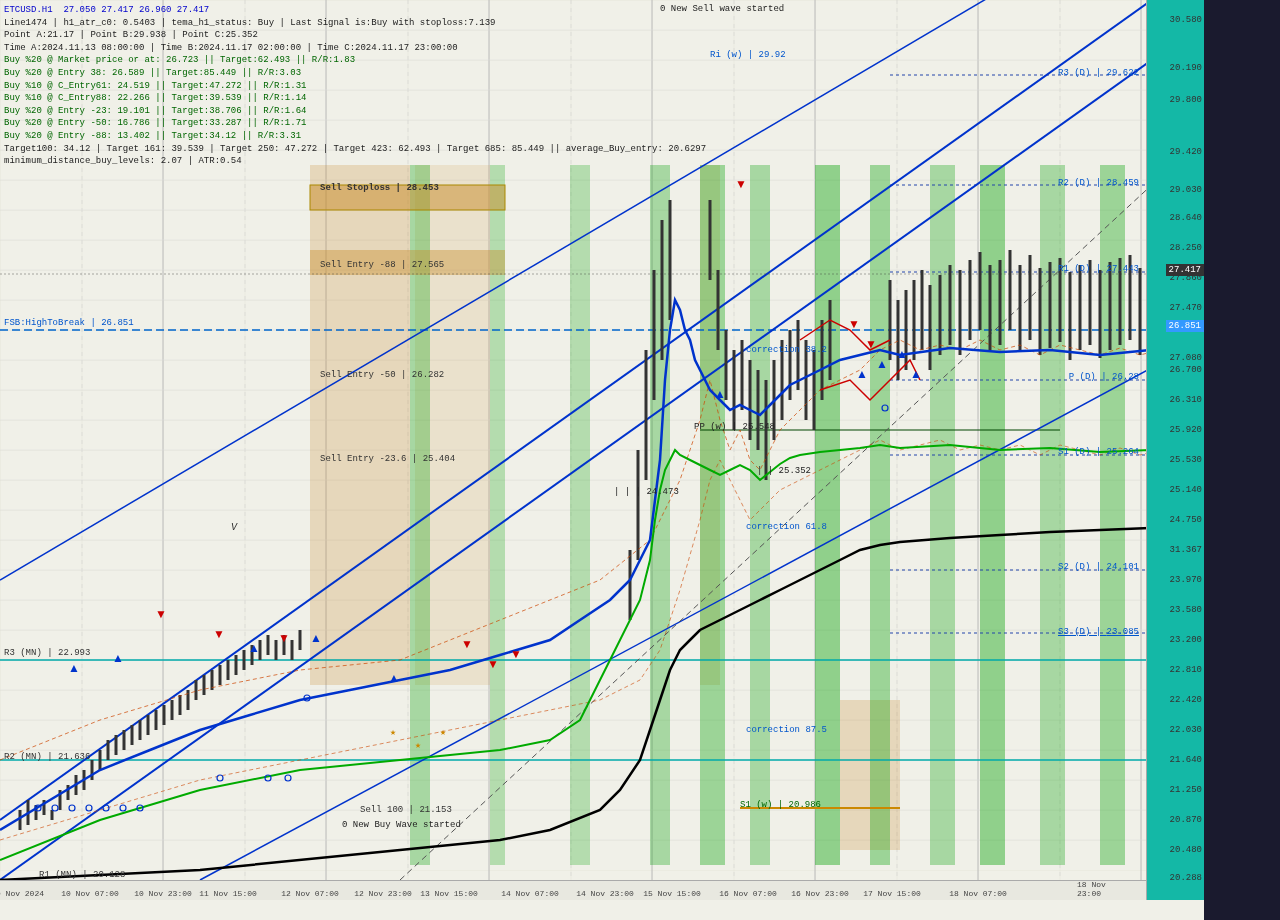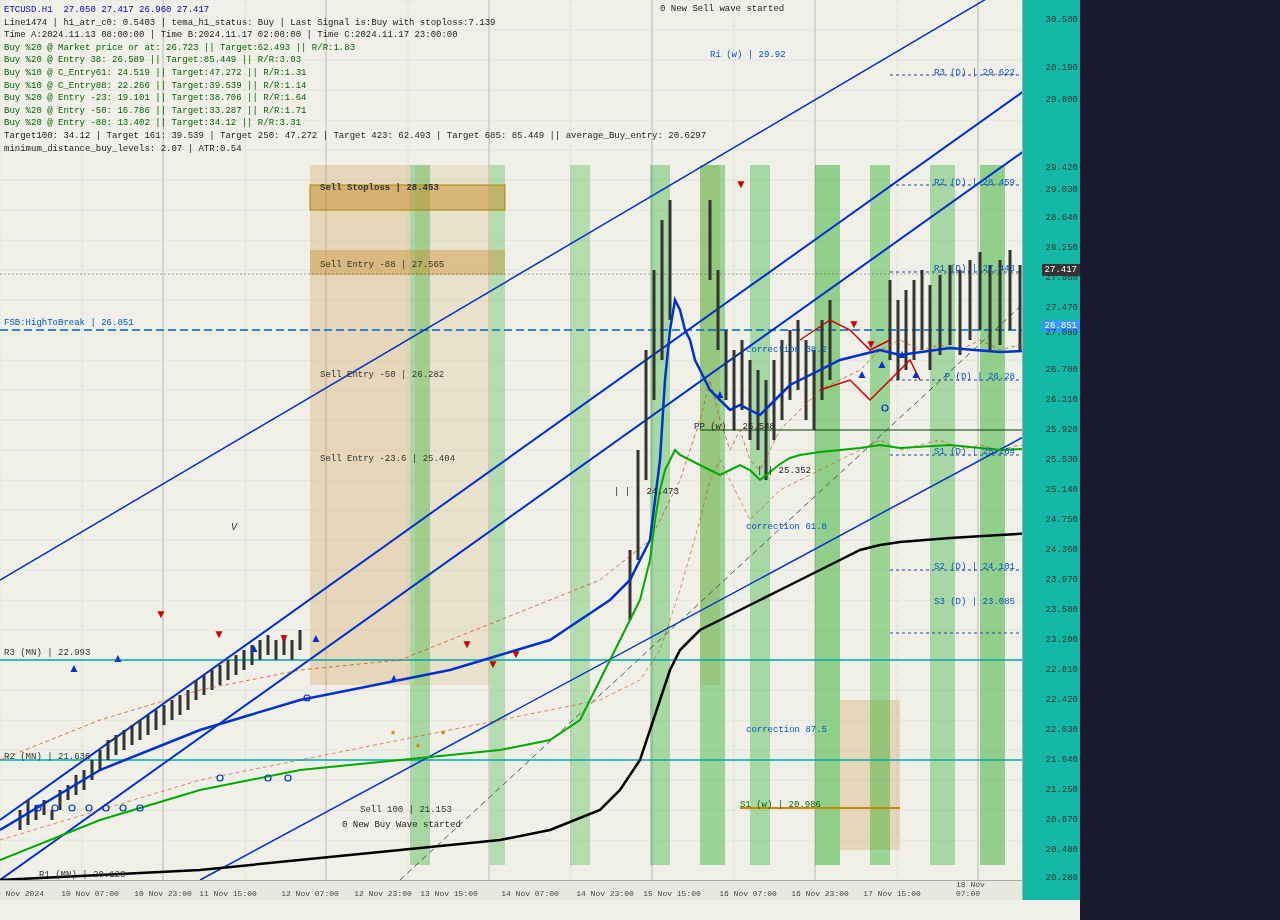--- a/index.html
+++ b/index.html
@@ -14,7 +14,7 @@
       position: relative;
     }
     #chart-container {
-      width: 1080px;
+      width: 1204px;
       height: 920px;
       background: #f0f0e8;
       position: relative;

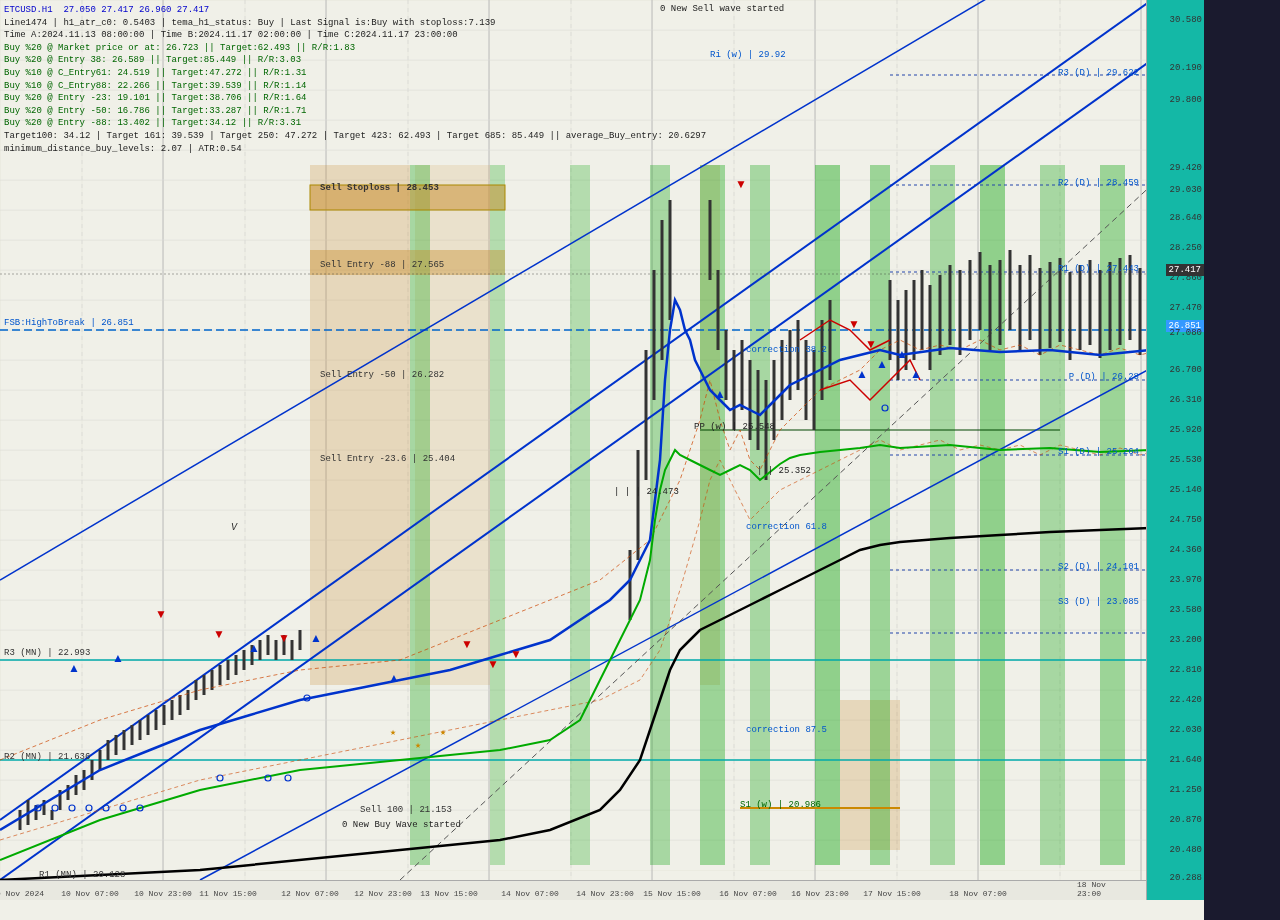--- a/index.html
+++ b/index.html
@@ -127,6 +127,7 @@
       <span>27.050 27.417 26.960 27.417</span>
     </div>
     <div class="info-line">Line1474 | h1_atr_c0: 0.5403 | tema_h1_status: Buy | Last Signal is:Buy with stoploss:7.139</div>
+    <div class="info-line">Point A:21.17 | Point B:29.938 | Point C:25.352</div>
     <div class="info-line">Time A:2024.11.13 08:00:00 | Time B:2024.11.17 02:00:00 | Time C:2024.11.17 23:00:00</div>
     <div class="info-line info-green">Buy %20 @ Market price or at: 26.723  || Target:62.493  || R/R:1.83</div>
     <div class="info-line info-green">Buy %20 @ Entry 38: 26.589  || Target:85.449 || R/R:3.03</div>

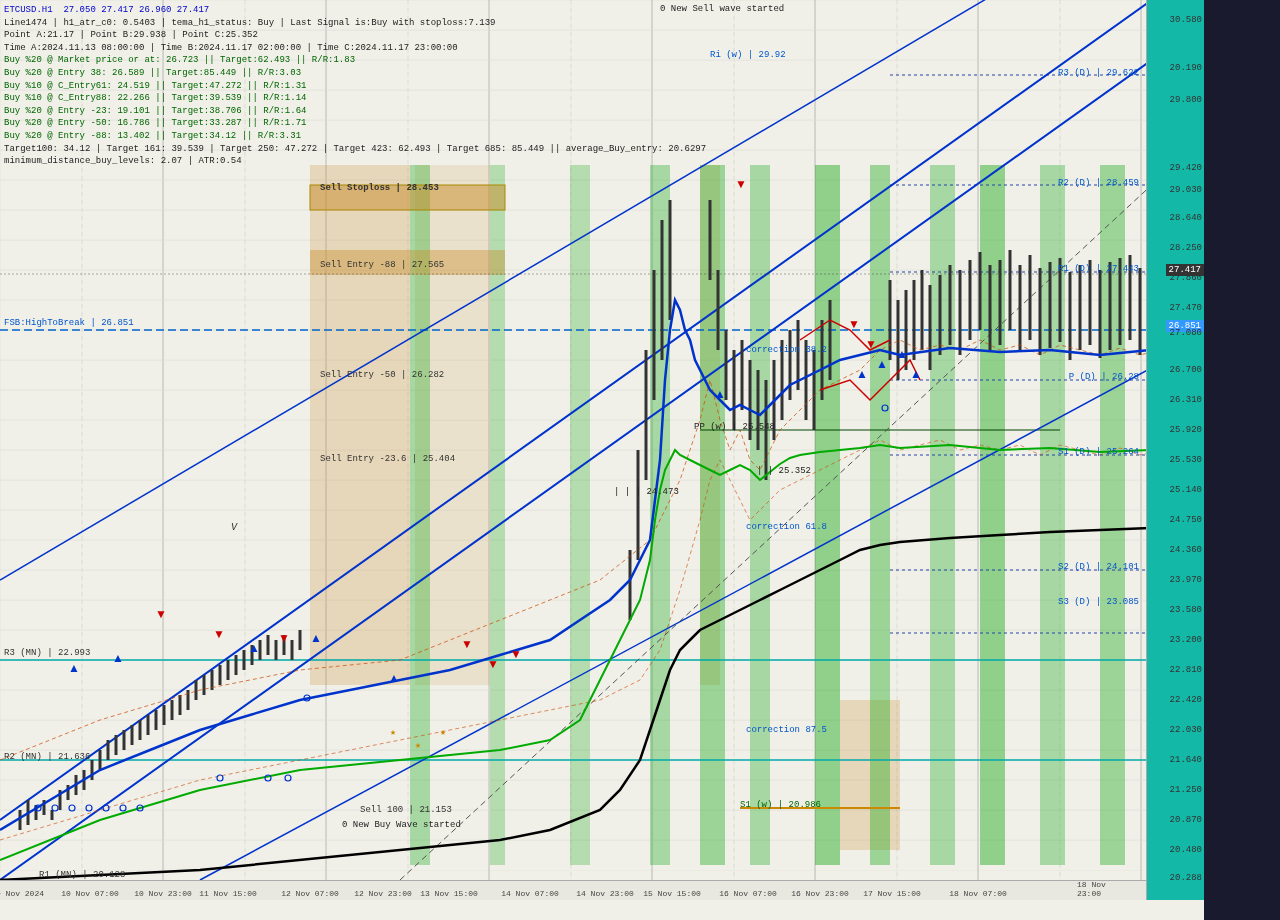--- a/index.html
+++ b/index.html
@@ -448,7 +448,7 @@
     <div class="price-label" style="top:20px;">30.580</div>
     <div class="price-label" style="top:68px;">20.190</div>
     <div class="price-label" style="top:100px;margin-left:8px;">29.800</div>
-    <div class="price-label" style="top:168px;margin-left:48px;">29.420</div>
+    <div class="price-label" style="top:152px;margin-left:48px;">29.420</div>
     <div class="price-label" style="top:190px;">29.030</div>
     <div class="price-label" style="top:218px;">28.640</div>
     <div class="price-label" style="top:248px;">28.250</div>

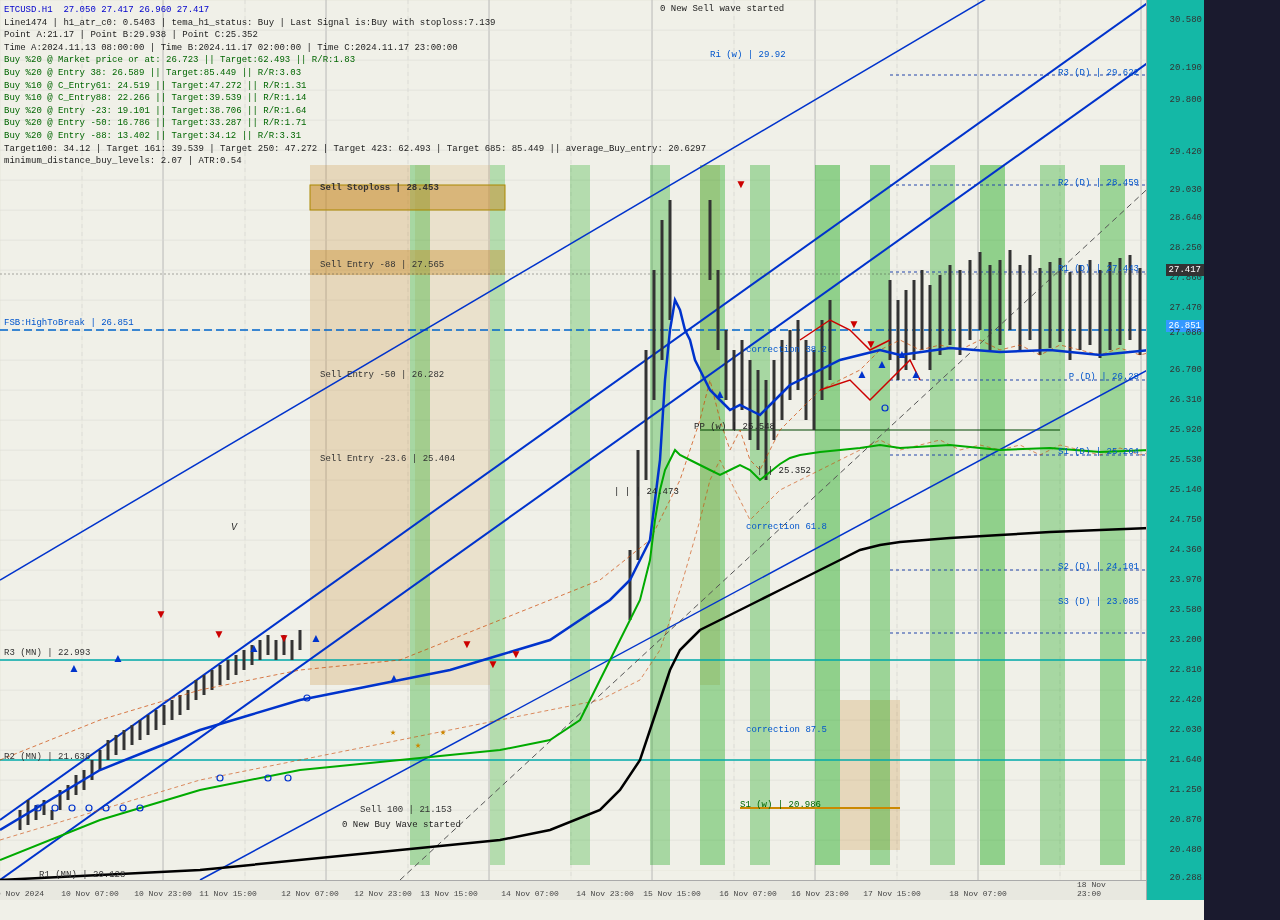--- a/index.html
+++ b/index.html
@@ -456,7 +456,7 @@
     <div class="price-label price-label-highlight" style="top:270px; right:0;">27.417</div>
     <div class="price-label" style="top:308px;">27.470</div>
     <div class="price-label price-label-blue" style="top:326px; right:0;">26.851</div>
-    <div class="price-label" style="top:333px;">27.080</div>
+    <div class="price-label" style="top:358px;">27.080</div>
     <div class="price-label" style="top:370px;">26.700</div>
     <div class="price-label" style="top:400px;">26.310</div>
     <div class="price-label" style="top:430px;">25.920</div>

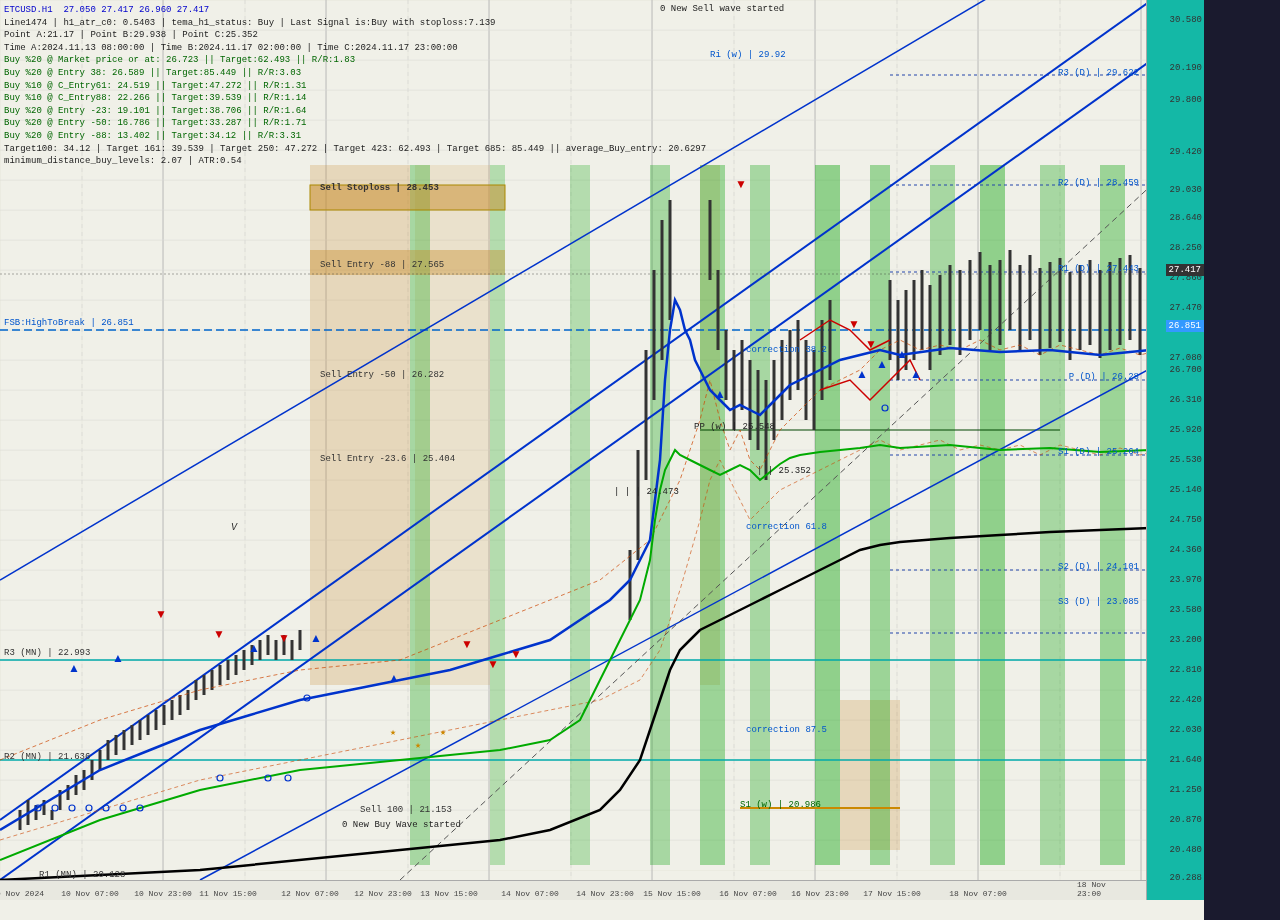--- a/index.html
+++ b/index.html
@@ -463,7 +463,7 @@
     <div class="price-label" style="top:460px;">25.530</div>
     <div class="price-label" style="top:490px;">25.140</div>
     <div class="price-label" style="top:520px;">24.750</div>
-    <div class="price-label" style="top:550px;">24.360</div>
+    <div class="price-label" style="top:550px;">31.367</div>
     <div class="price-label" style="top:580px;">23.970</div>
     <div class="price-label" style="top:610px;">23.580</div>
     <div class="price-label" style="top:640px;">23.200</div>

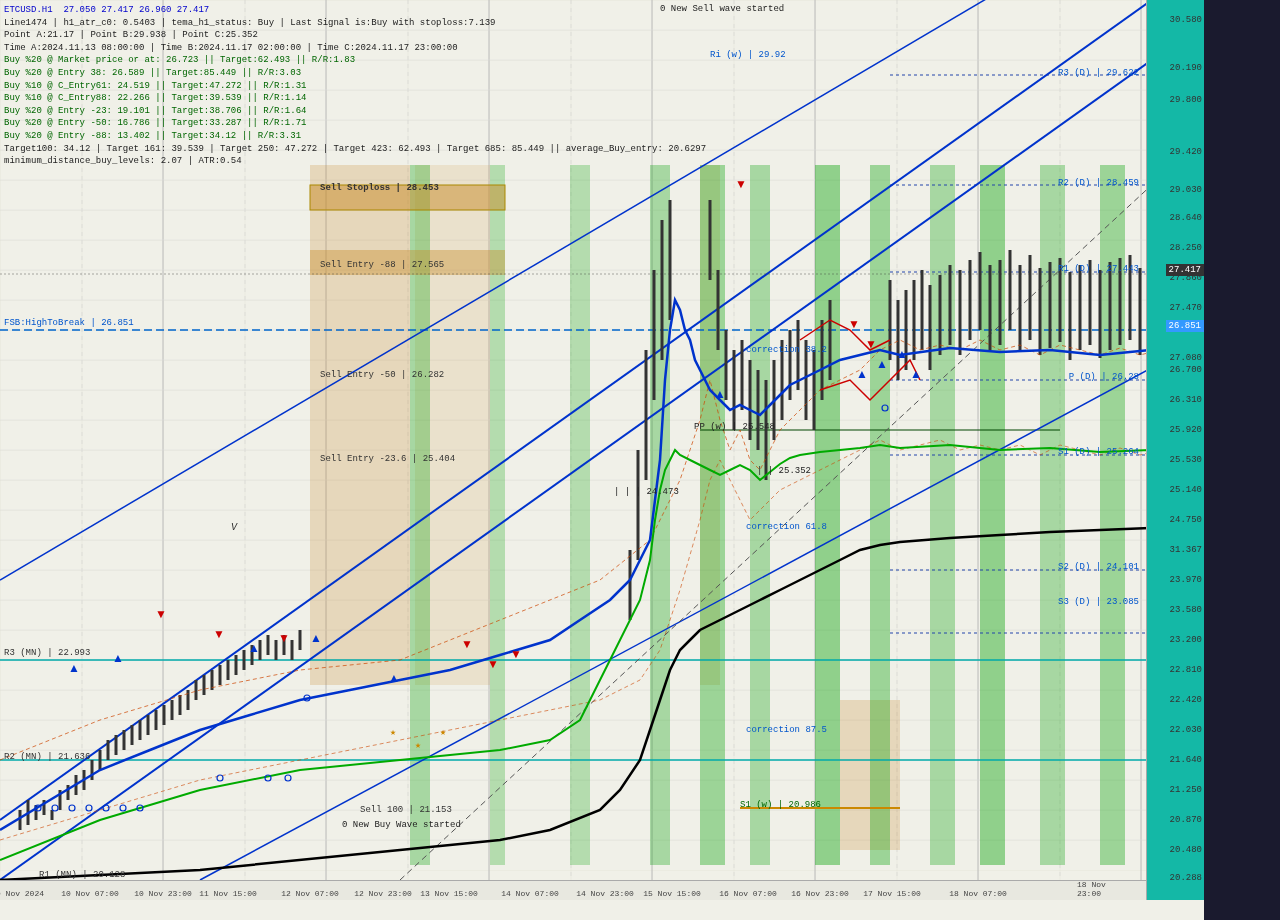--- a/index.html
+++ b/index.html
@@ -410,7 +410,7 @@
   <div class="chart-label label-blue" style="top:372px; right:65px;">P (D) | <span>26.28</span></div>
   <div class="chart-label label-blue" style="top:447px; right:65px;">S1 (D) | <span>25.264</span></div>
   <div class="chart-label label-blue" style="top:562px; right:65px;">S2 (D) | <span>24.101</span></div>
-  <div class="chart-label label-blue" style="top:597px; right:65px;">S3 (D) | <span>23.085</span></div>
+  <div class="chart-label label-blue" style="top:627px; right:65px;text-decoration:underline;">S3 (D) | <span>23.085</span></div>
 
   <div class="chart-label label-blue" style="top:318px; left:4px;">FSB:HighToBreak | <span>26.851</span></div>
 

